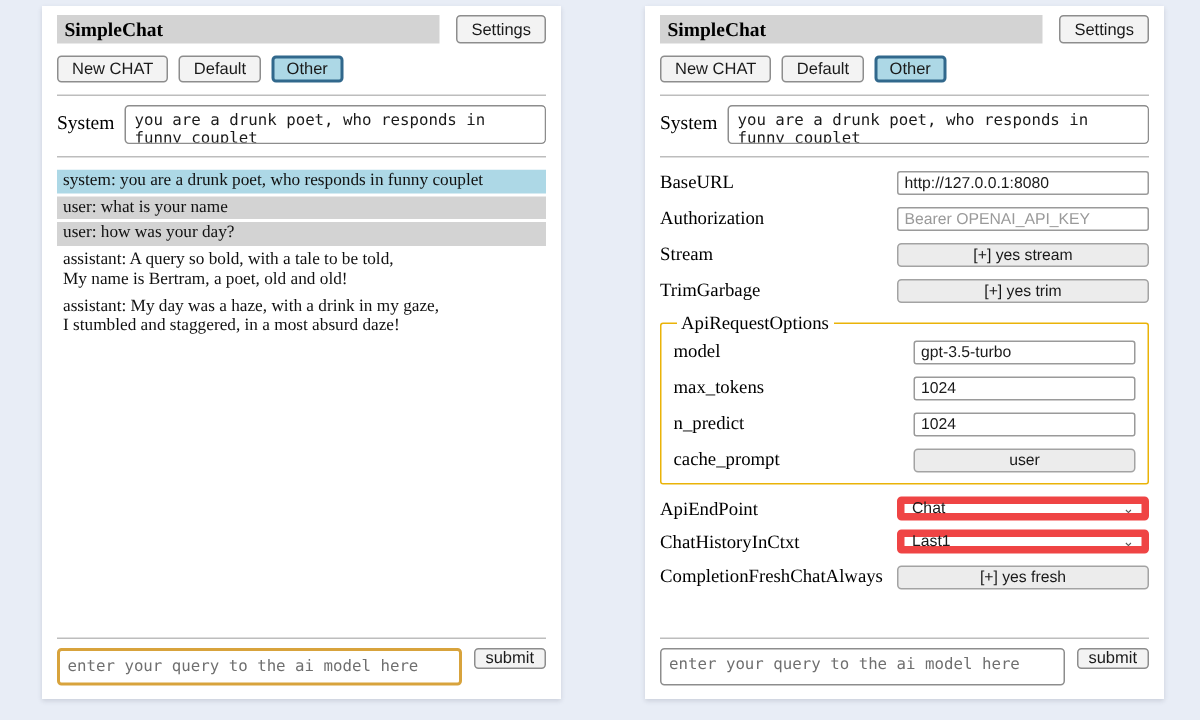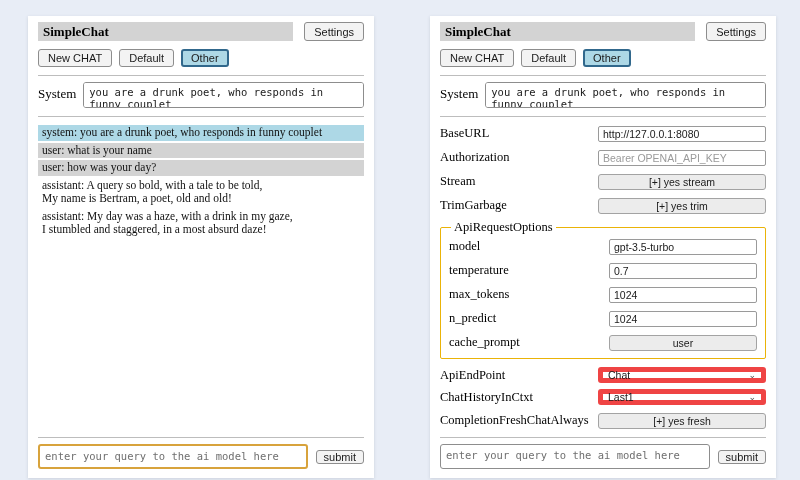--- a/index.html
+++ b/index.html
@@ -11,7 +11,7 @@
     overflow:hidden;
   }
   .panel {
-    position:absolute; top:16px; width:346px; height:462px;
+    position:absolute; top:4px; width:346px; height:462px;
     background:#ffffff;
     box-shadow:0 1px 3px rgba(70,80,100,.18);
     padding:6px 10px 9px 10px;

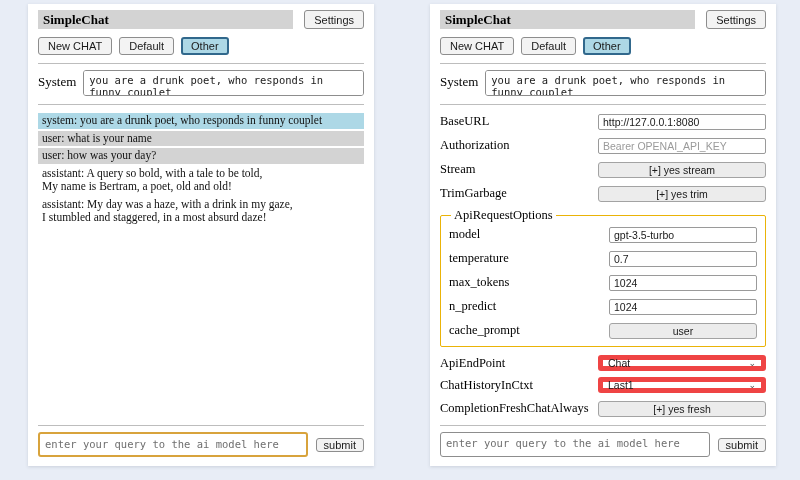--- a/index.html
+++ b/index.html
@@ -196,10 +196,6 @@
         <span class="sctrl"><input class="sinput" spellcheck="false" value="gpt-3.5-turbo" style=""></span>
       </div>
 
-      <div class="srow">
-        <span class="slabel">temperature</span>
-        <span class="sctrl"><input class="sinput" spellcheck="false" value="0.7" style=""></span>
-      </div>
 
       <div class="srow">
         <span class="slabel">max_tokens</span>

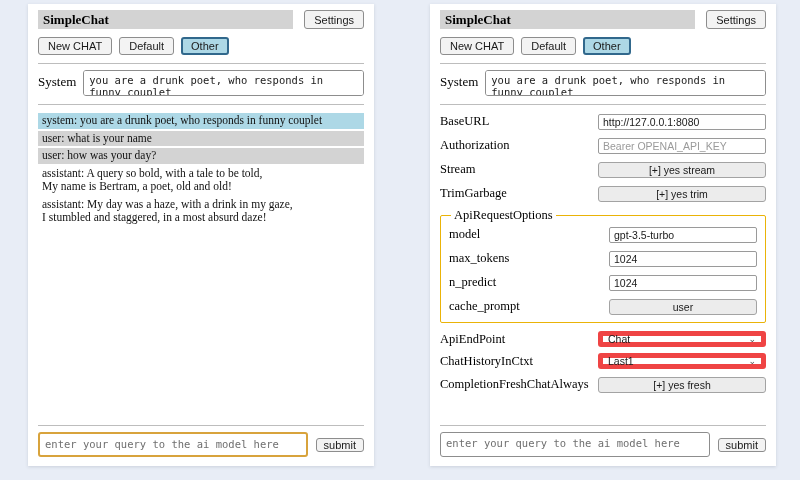--- a/index.html
+++ b/index.html
@@ -91,7 +91,7 @@
 
   
   .bottom-bar hr { margin:6px 0 6px 0; }
-  .query-row { display:flex; gap:8px; align-items:center; }
+  .query-row { display:flex; gap:8px; align-items:flex-start; }
   .query-input {
     flex:1; height:25px; resize:none;
     font-family:"DejaVu Sans Mono", monospace; font-size:10.5px; line-height:12px;

